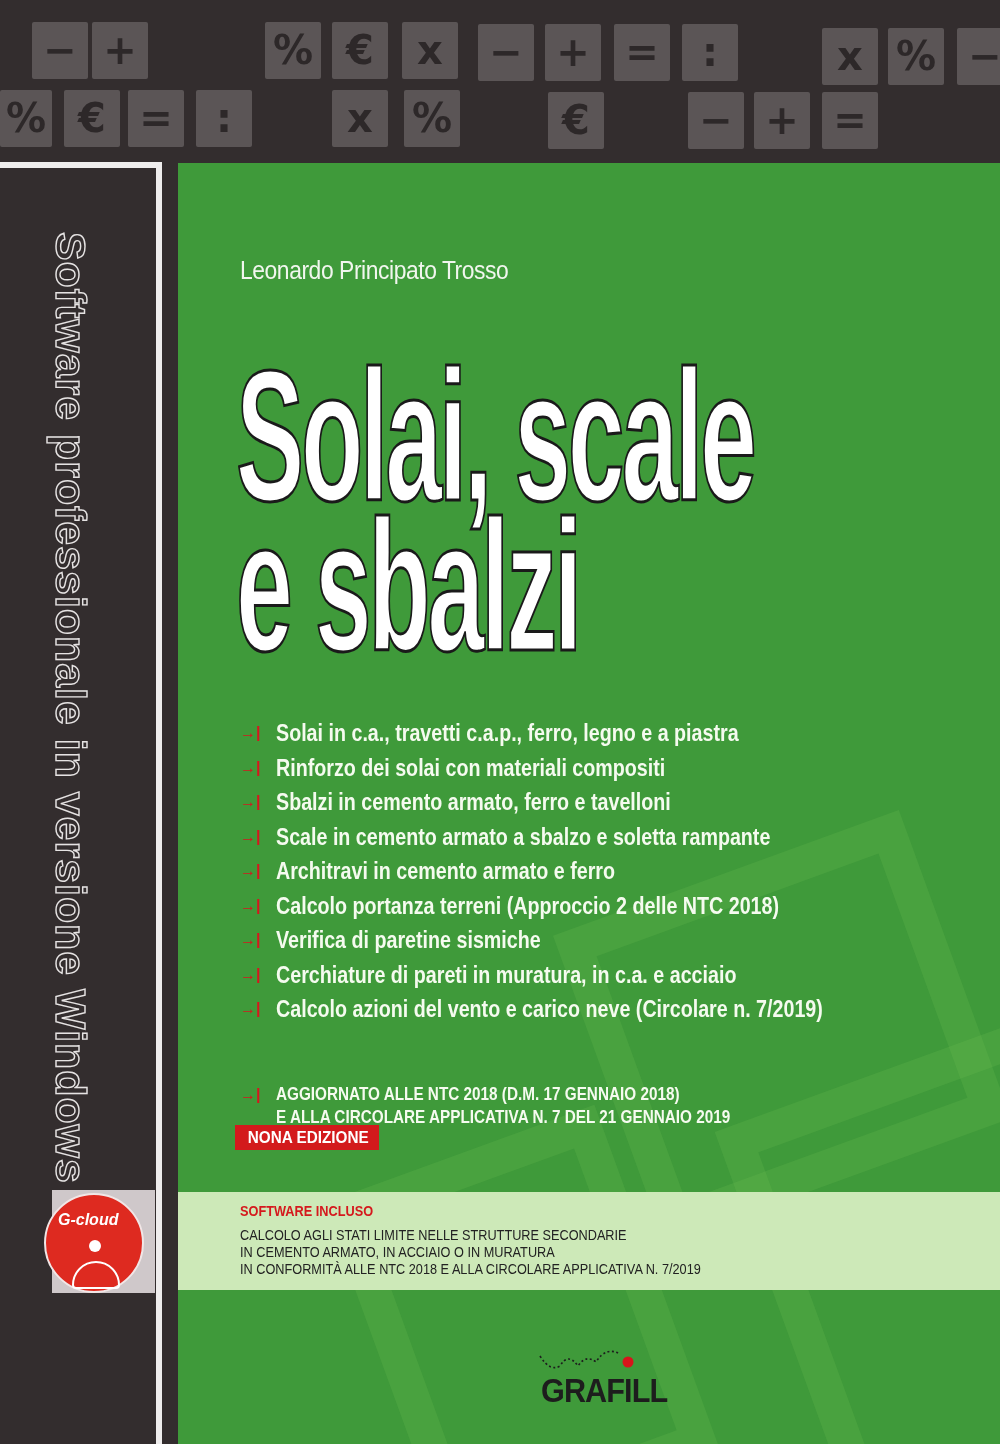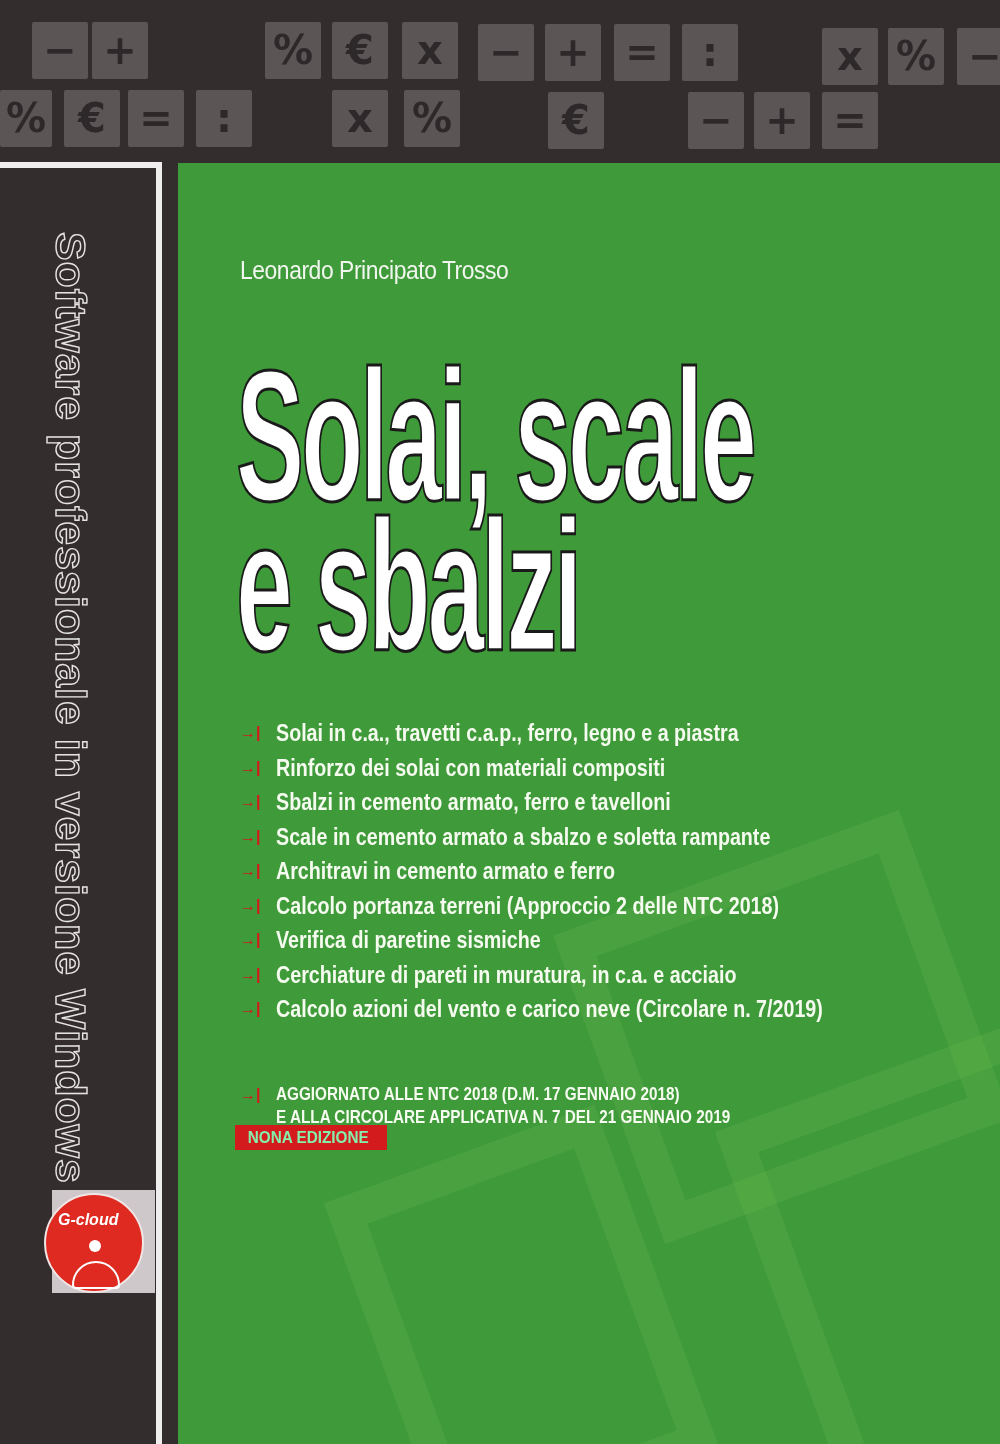--- a/index.html
+++ b/index.html
@@ -23,7 +23,7 @@
   .arrow{display:inline-block;width:36px;color:#d6171e;font-size:16px;font-weight:bold;}
   .update{position:absolute;left:62px;top:920px;display:flex;color:#f5fbef;font-weight:bold;font-size:18px;line-height:23px;}
   .update .lines{transform:scaleX(0.85);transform-origin:0 0;}
-  .edition{position:absolute;left:57px;top:962px;background:#d31a1c;color:#86efac;font-weight:bold;font-size:17px;padding:3px 12px 2px 6px;}
+  .edition{position:absolute;left:57px;top:962px;background:#d31a1c;color:#ffffff;font-weight:bold;font-size:17px;padding:3px 4px 2px 6px;}
   .edition span{display:inline-block;transform:scaleX(0.9);}
   .software{position:absolute;left:0;top:1029px;width:822px;height:98px;background:#cde9b8;}
   .sw-head{position:absolute;left:62px;top:10px;color:#d5191d;font-weight:bold;font-size:15px;transform:scaleX(0.85);transform-origin:0 0;}

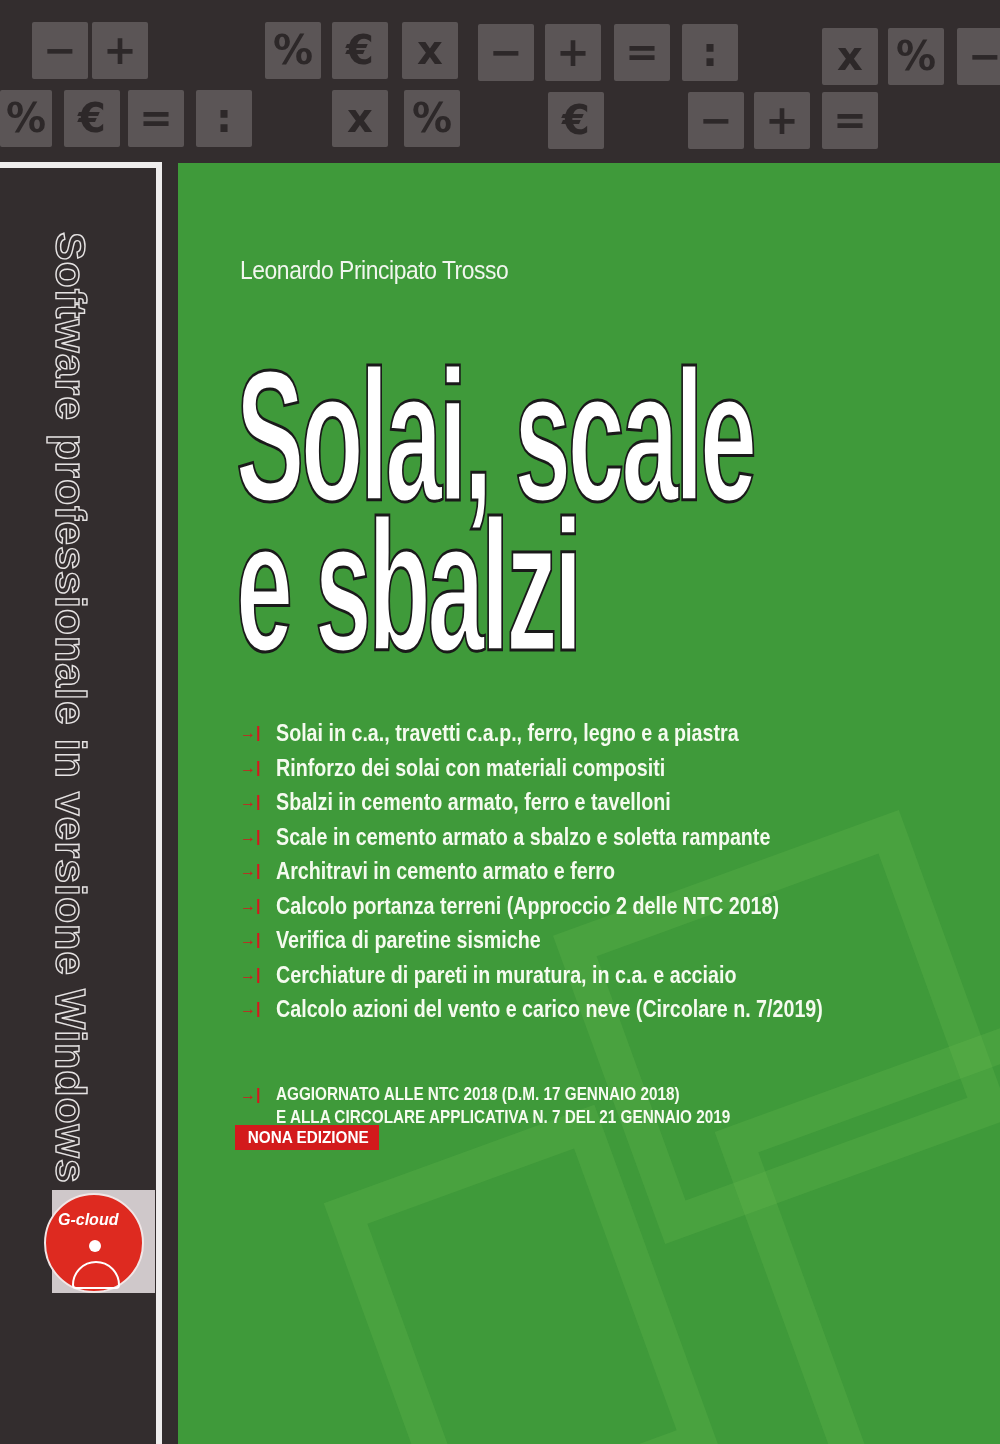--- a/index.html
+++ b/index.html
@@ -141,6 +141,14 @@
 
     <div class="edition"><span>NONA EDIZIONE</span></div>
 
+    <div class="software">
+      <div class="sw-head">SOFTWARE INCLUSO</div>
+      <div class="sw-lines">
+        <div>CALCOLO AGLI STATI LIMITE NELLE STRUTTURE SECONDARIE</div>
+        <div>IN CEMENTO ARMATO, IN ACCIAIO O IN MURATURA</div>
+        <div>IN CONFORMITÀ ALLE NTC 2018 E ALLA CIRCOLARE APPLICATIVA N. 7/2019</div>
+      </div>
+    </div>
 
   </div>
 </div>

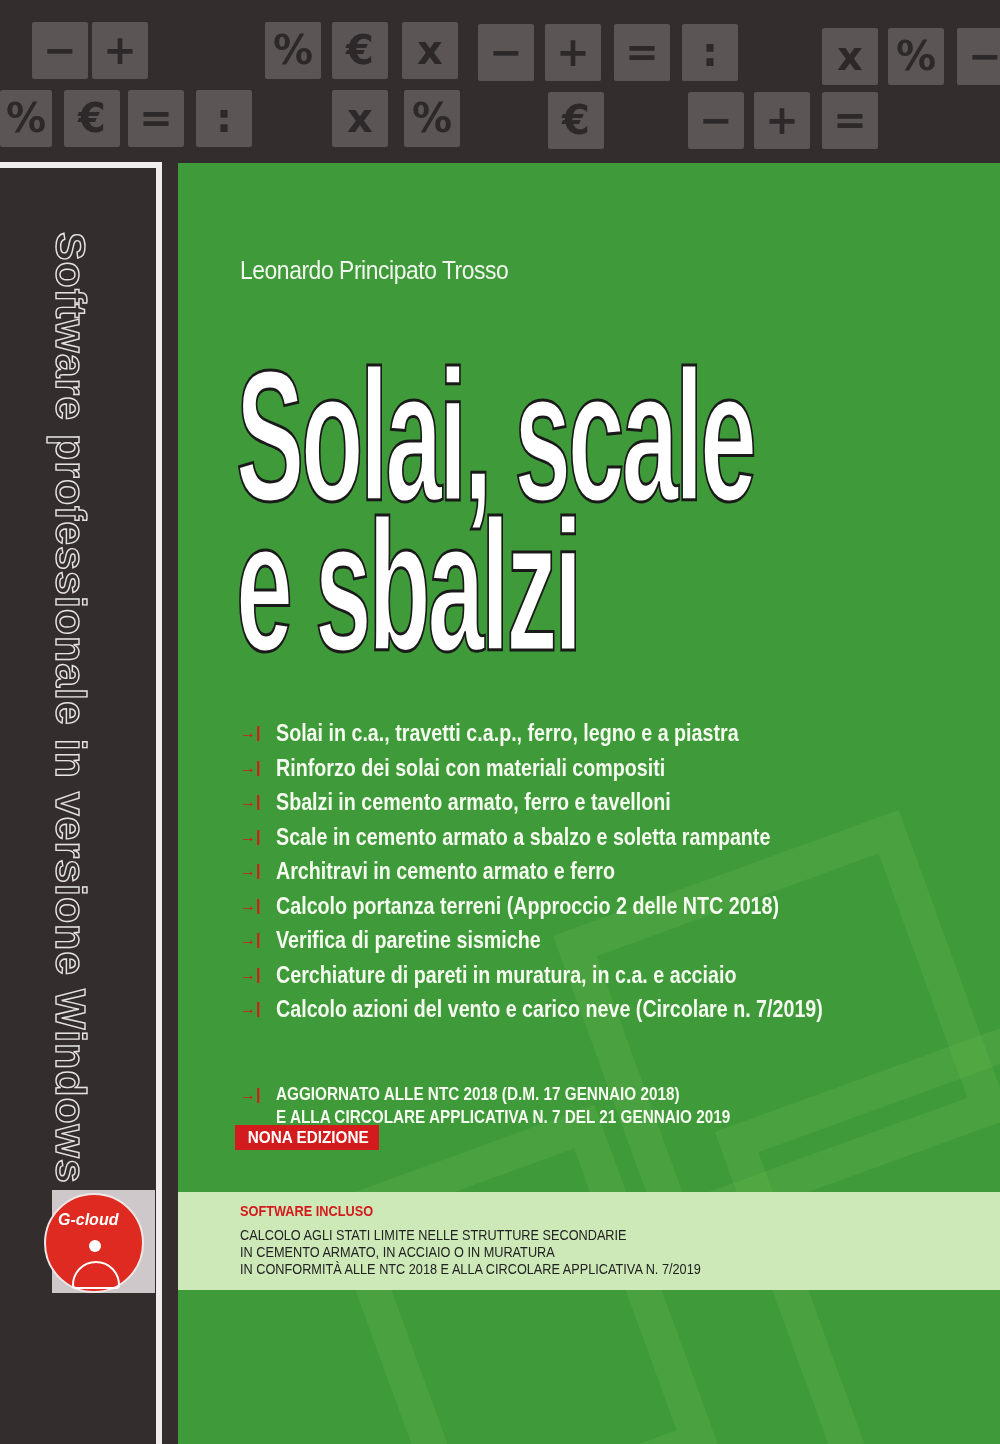--- a/index.html
+++ b/index.html
@@ -150,6 +150,13 @@
       </div>
     </div>
 
+    <div class="publisher">
+      <svg width="120" height="30" style="position:absolute;left:0;top:0">
+        <path d="M4 8 Q14 24 24 18 Q32 4 42 18 Q50 6 60 14 Q70 -2 84 6" fill="none" stroke="#1d1d1d" stroke-width="1.6" stroke-dasharray="2 2.5"></path>
+        <circle cx="92" cy="14" r="5.5" fill="#d8151b"></circle>
+      </svg>
+      <span class="name">GRAFILL</span>
+    </div>
   </div>
 </div>
 

